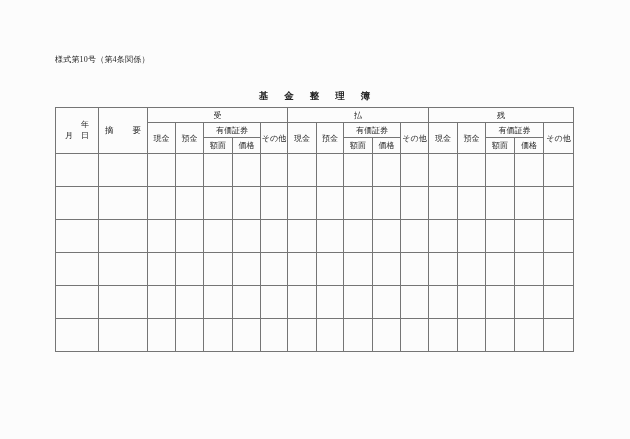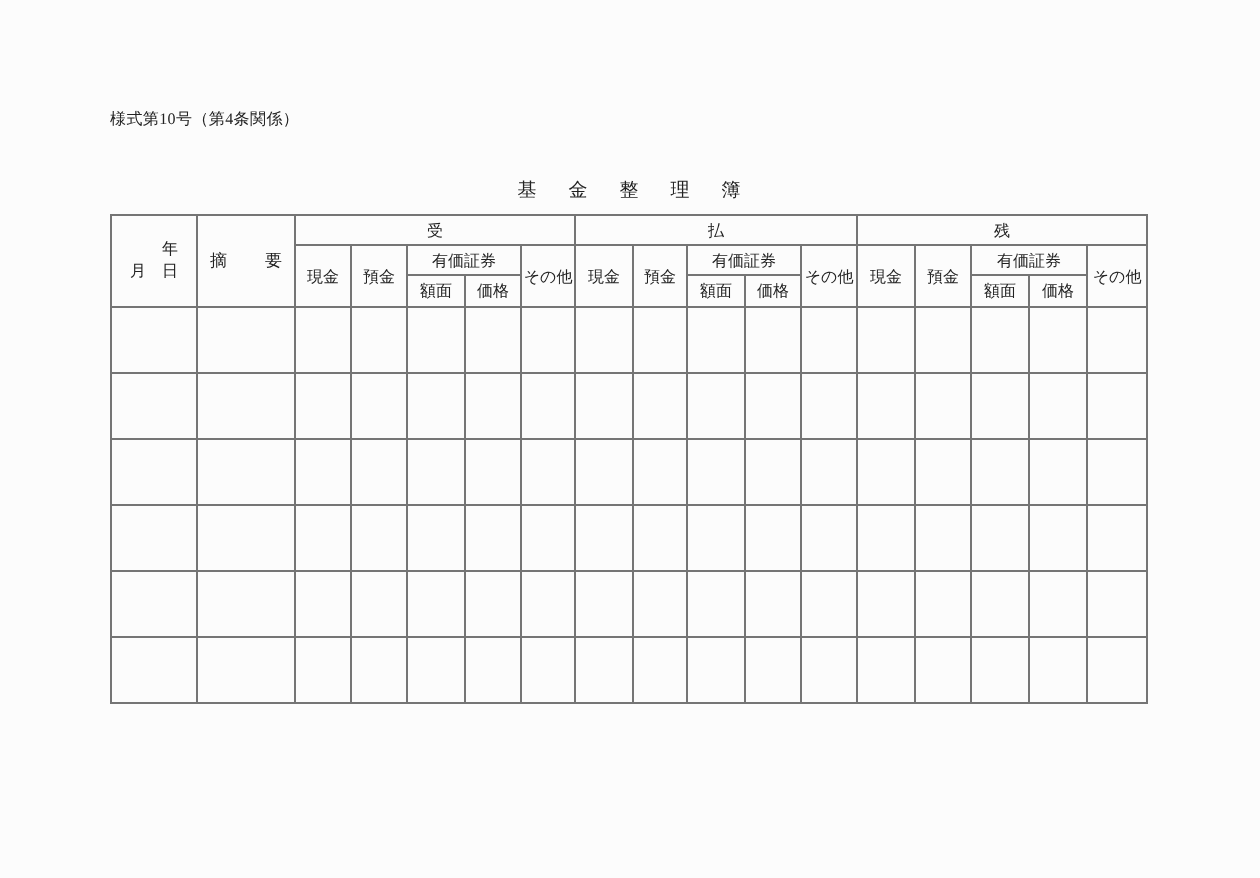--- a/index.html
+++ b/index.html
@@ -21,7 +21,7 @@
   .doc-title {
     position: absolute; left: 55px; top: 91px; width: 519px;
     text-align: center; font-size: 9.5px; line-height: 10px;
-    letter-spacing: 16px; text-indent: 16px; white-space: nowrap;
+    letter-spacing: 16px; text-indent: 16px; white-space: nowrap; font-weight: bold;
   }
 
   table.register {

